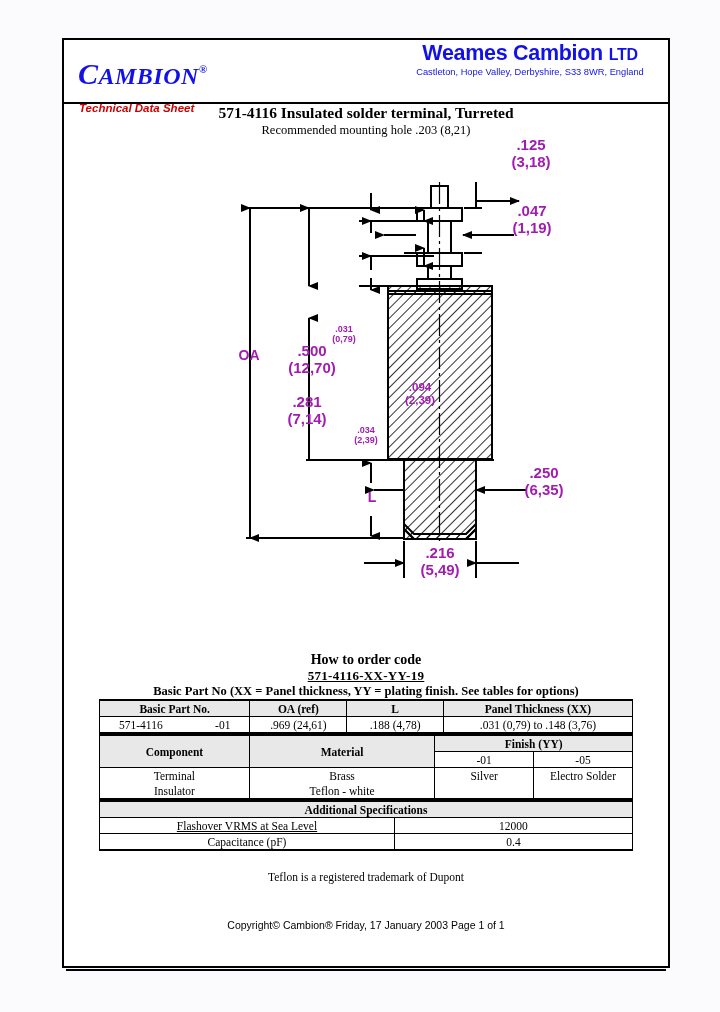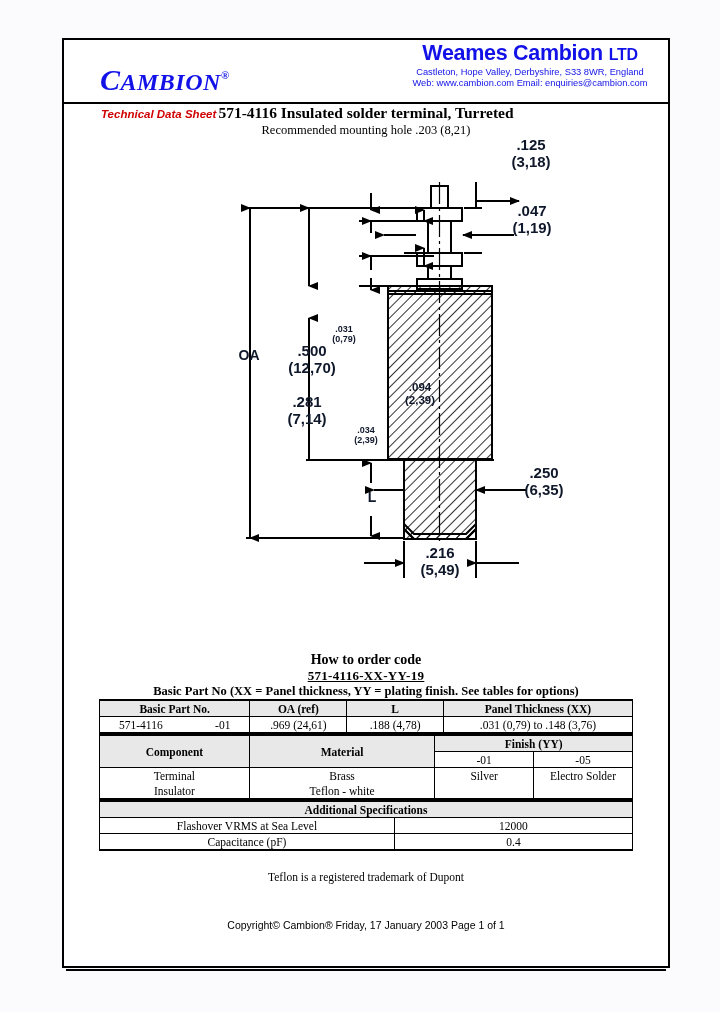--- a/index.html
+++ b/index.html
@@ -29,7 +29,7 @@
     box-sizing:border-box;
   }
   .hdr-left{
-    position:absolute;left:8px;top:18px;width:330px;height:60px;margin-left:22px;
+    position:absolute;left:8px;top:12px;width:330px;height:60px;
   }
   .logo{
     font-family:"Liberation Serif", serif;

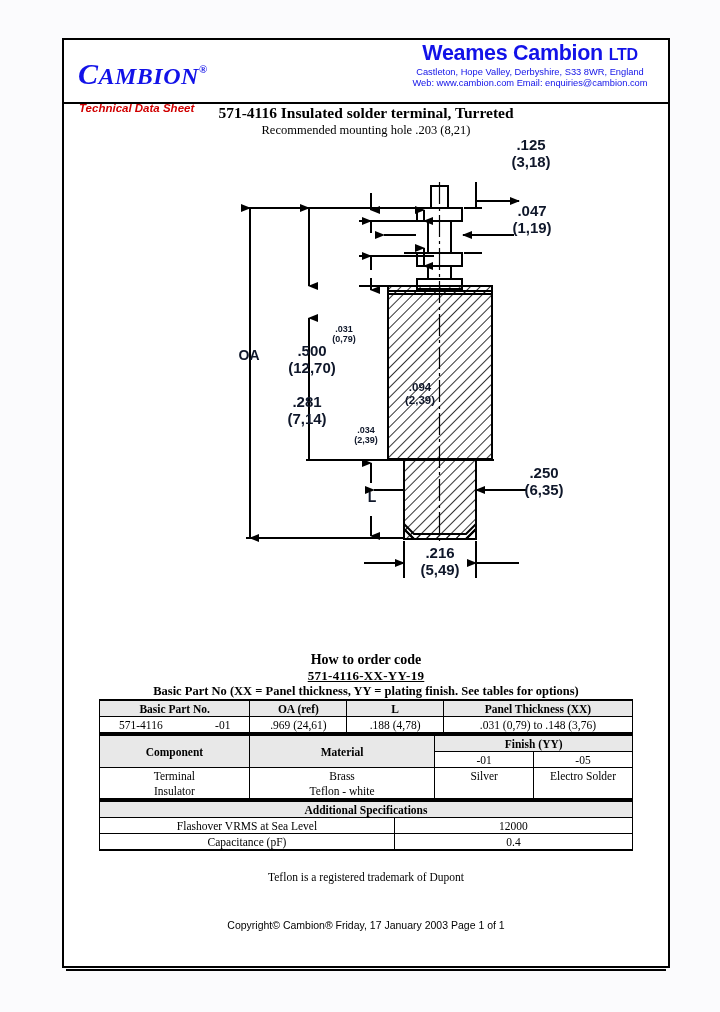--- a/index.html
+++ b/index.html
@@ -140,7 +140,6 @@
     <div class="hdr-right">
       <div class="co-name"><span>Weames Cambion </span><span class="ltd">LTD</span></div>
       <div class="addr">Castleton, Hope Valley, Derbyshire, S33 8WR, England</div>
-      <div class="addr">Web: www.cambion.com Email: enquiries@cambion.com</div>
     </div>
   </div>
 

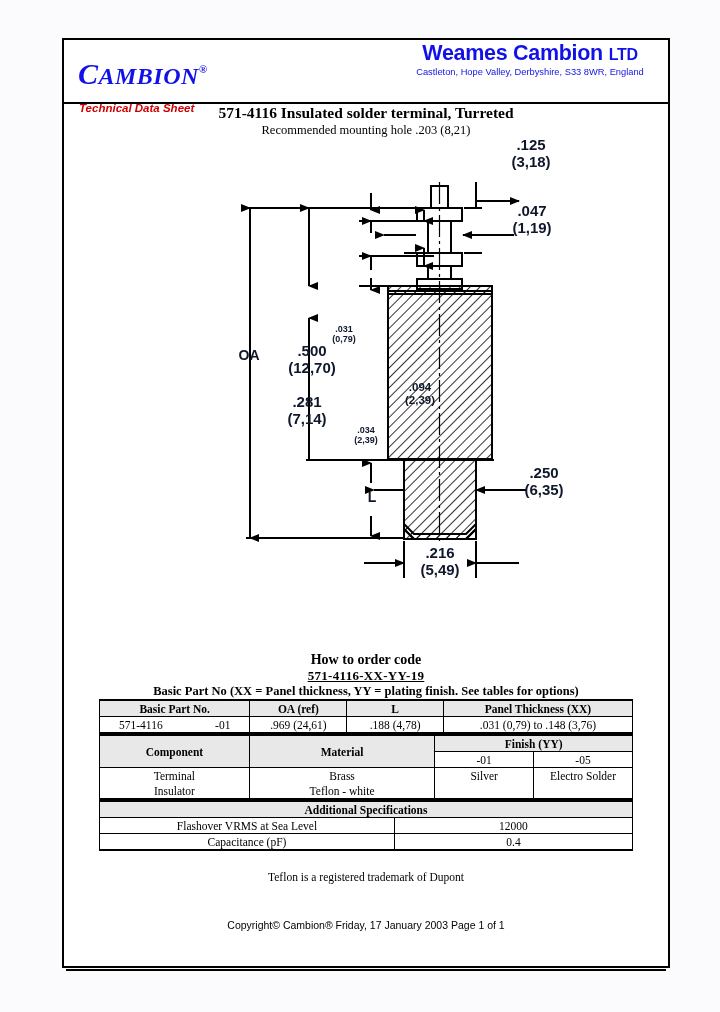--- a/index.html
+++ b/index.html
@@ -77,7 +77,7 @@
     position:absolute;
     font-family:"Liberation Sans", sans-serif;
     font-weight:bold;
-    color:#0f172a;
+    color:#a21caf;
     text-align:center;
     line-height:15px;
     white-space:nowrap;

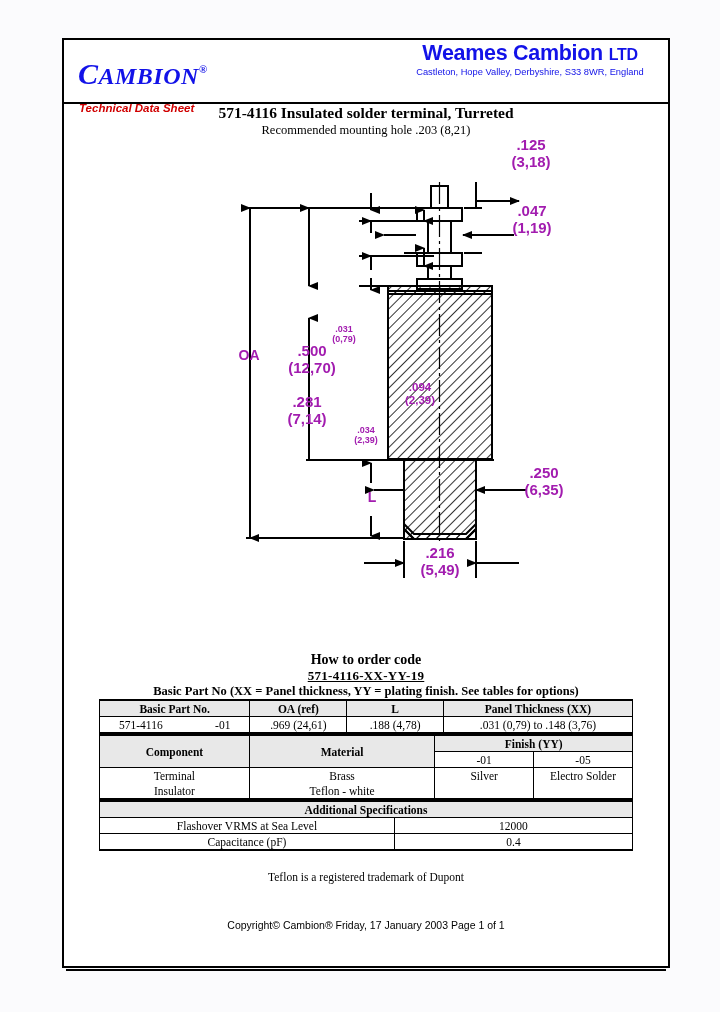--- a/index.html
+++ b/index.html
@@ -364,7 +364,7 @@
       <th colspan="2">Additional Specifications</th>
     </tr>
     <tr class="rule-th">
-      <td style="width:296px;">Flashover VRMS at Sea Level</td>
+      <td style="width:296px;text-decoration:underline;">Flashover VRMS at Sea Level</td>
       <td style="width:238px;">12000</td>
     </tr>
     <tr class="t-bot">

